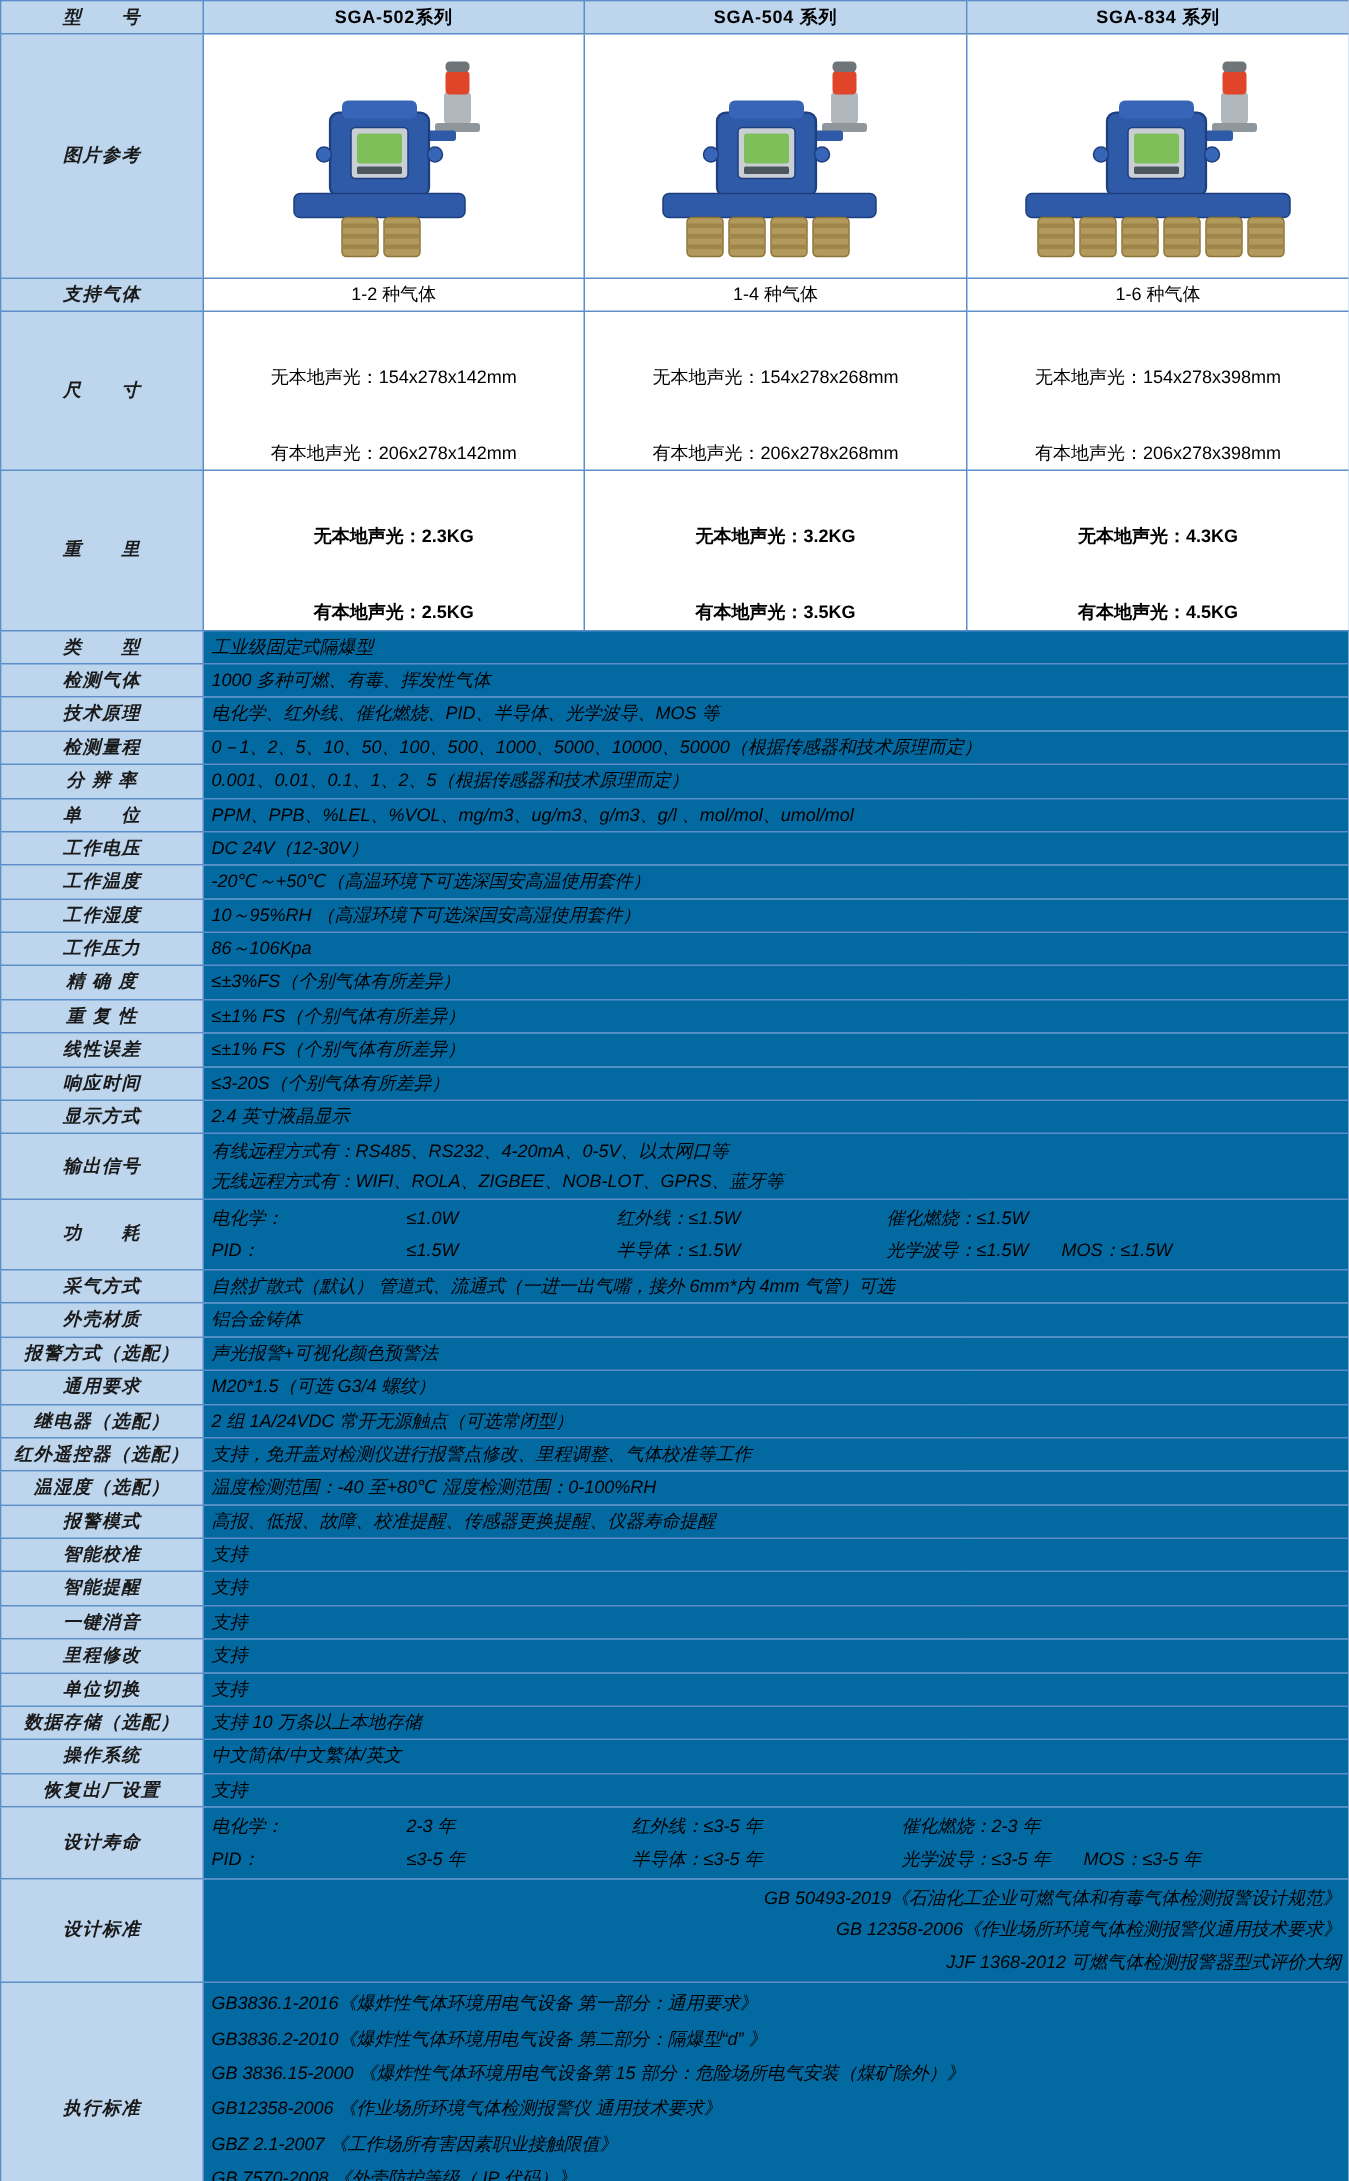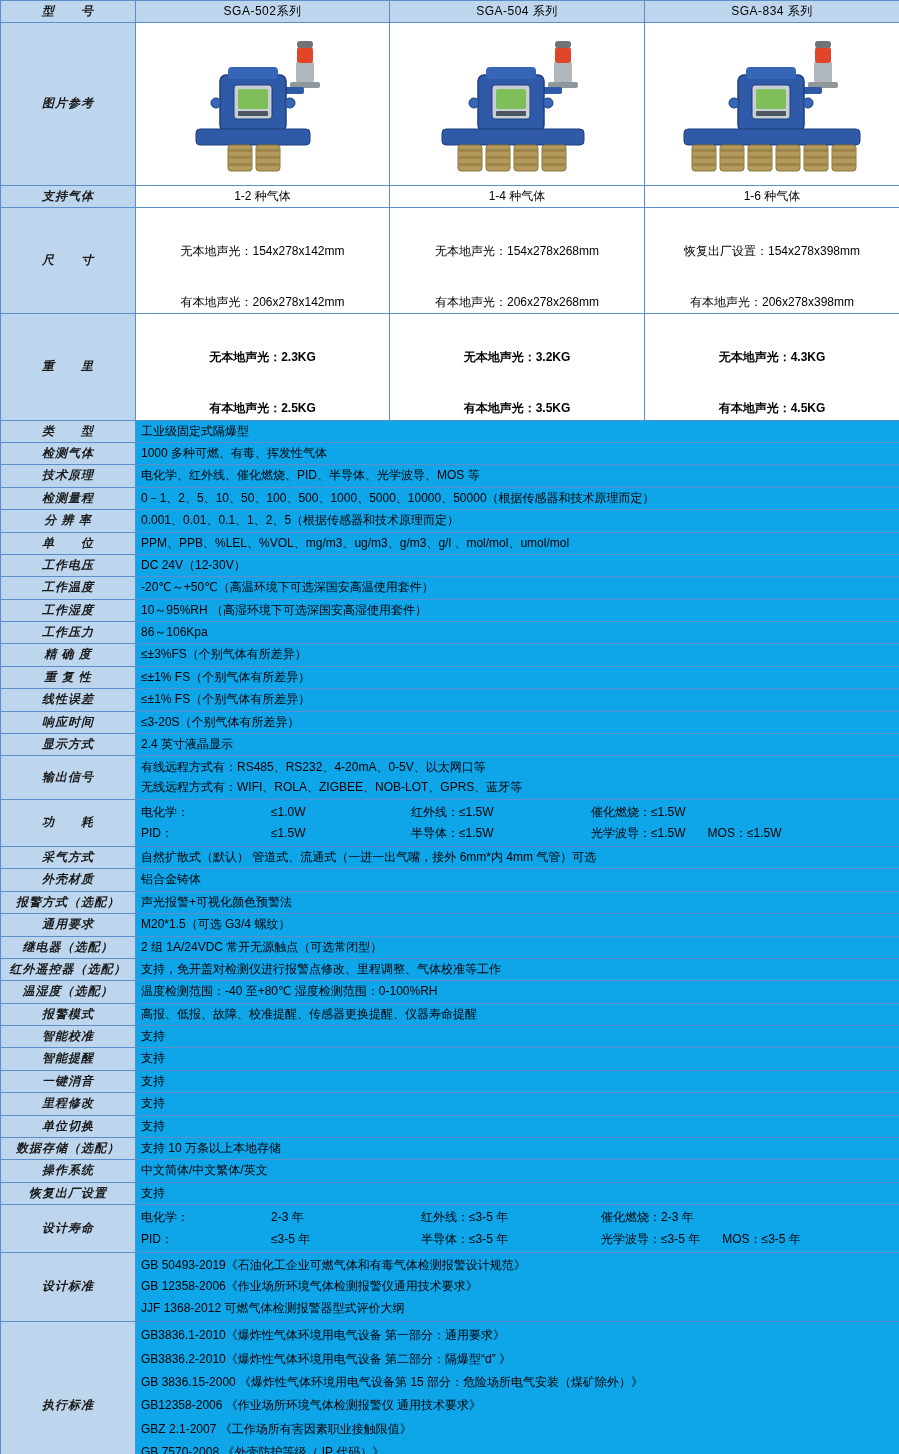--- a/index.html
+++ b/index.html
@@ -42,7 +42,7 @@
   td.modelhead {
     background: #bdd6ee;
     text-align: center;
-    font-weight: normal;
+    font-weight: bold;
     font-size: 12.5px;
     letter-spacing: 0.5px;
   }

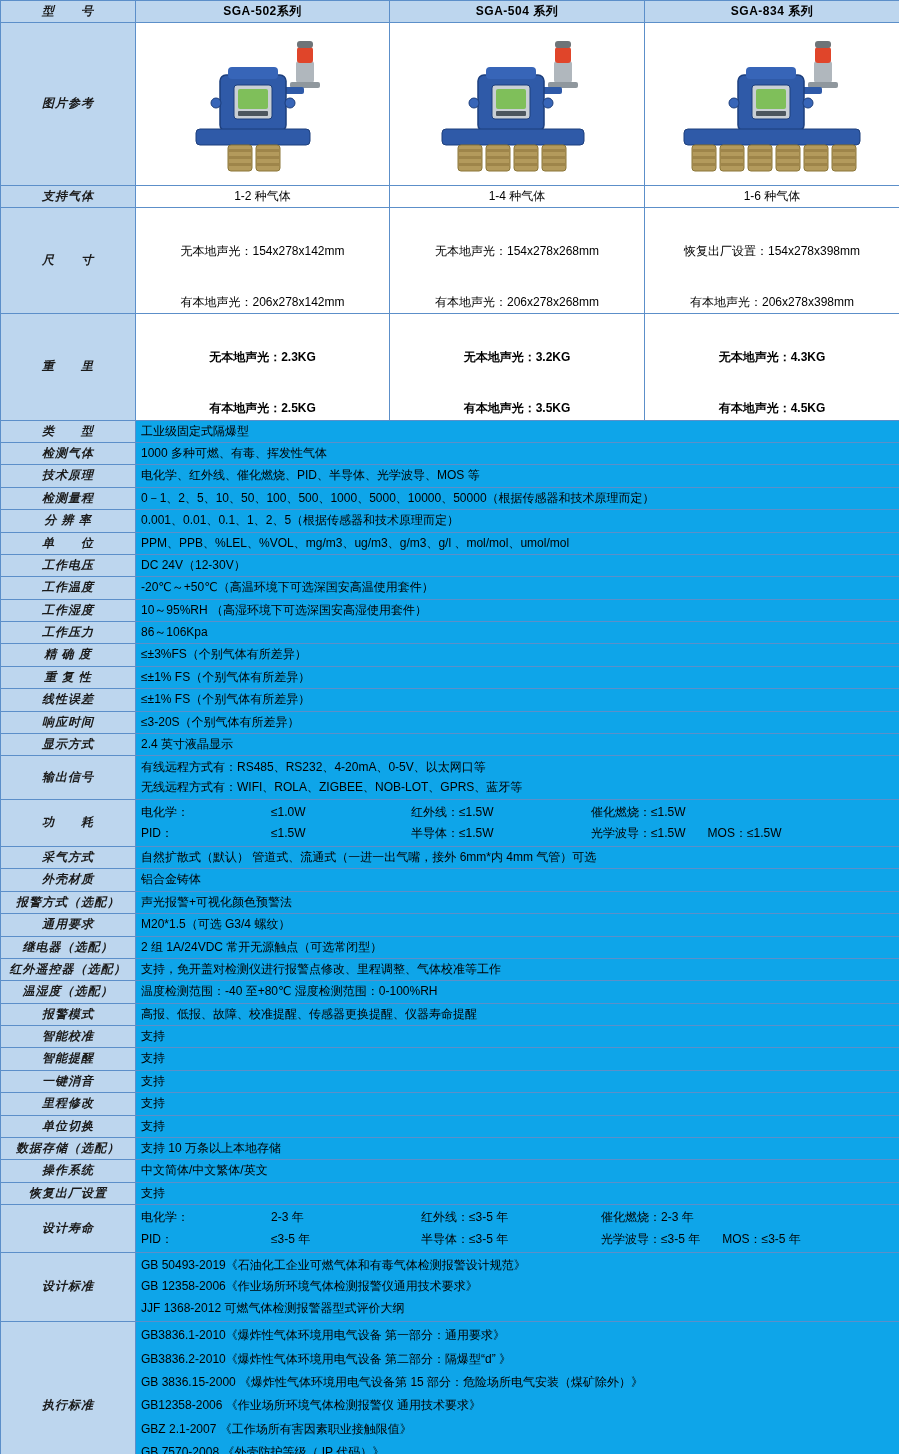--- a/index.html
+++ b/index.html
@@ -241,7 +241,7 @@
         <div>有本地声光：206x278x268mm</div>
       </td>
       <td class="two-line sz">
-        <div>恢复出厂设置：154x278x398mm</div>
+        <div>无本地声光：154x278x398mm</div>
         <div>有本地声光：206x278x398mm</div>
       </td>
     </tr>

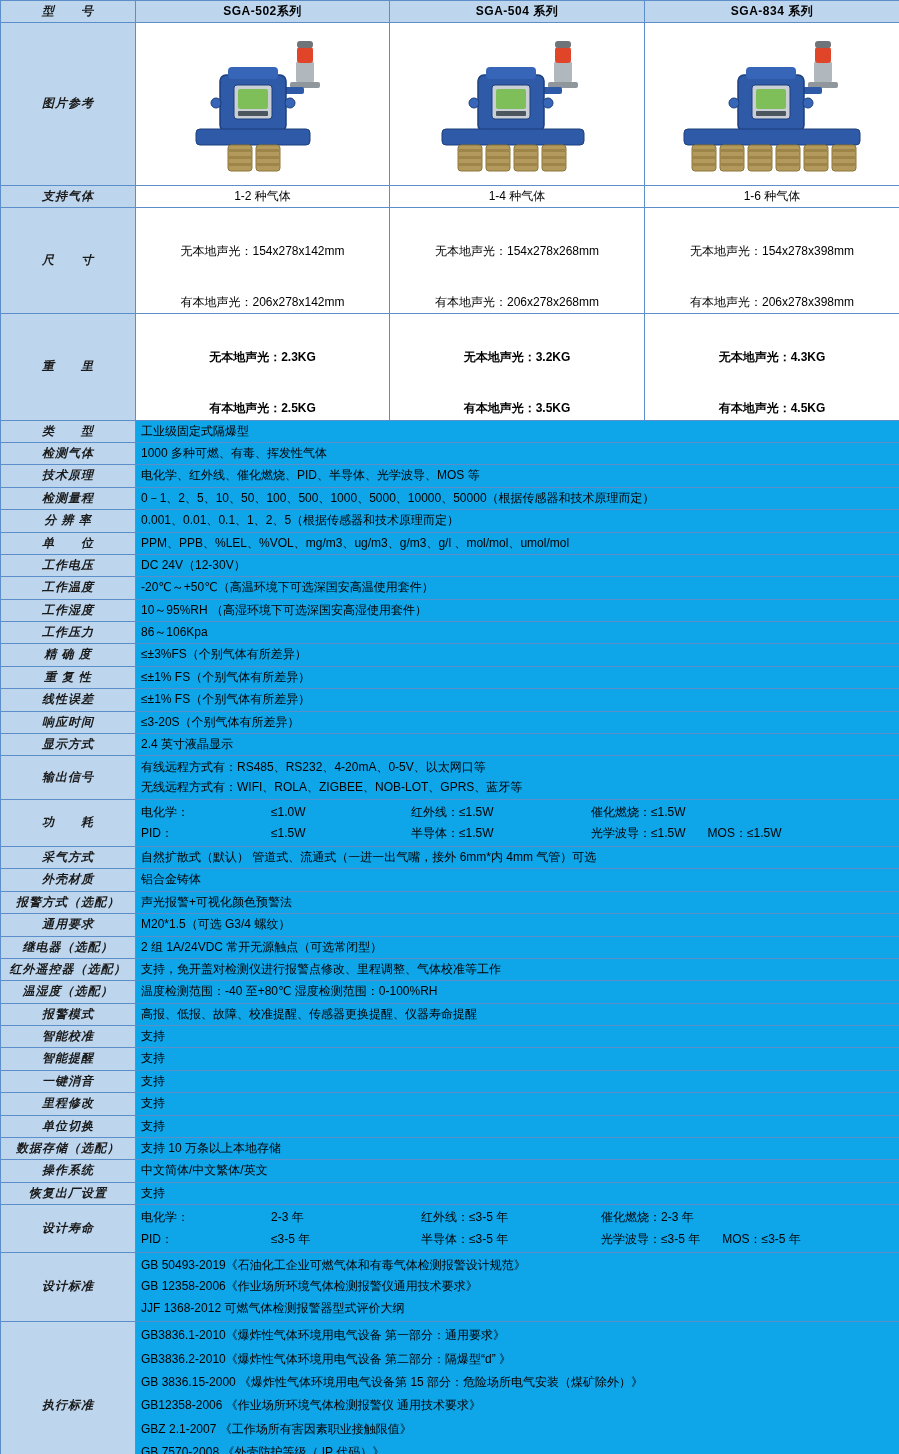--- a/index.html
+++ b/index.html
@@ -36,8 +36,9 @@
     font-style: italic;
   }
   td.val {
-    background: #0ea5e9;
+    background: #0369a1;
     padding-left: 8px;
+    font-style: italic;
   }
   td.modelhead {
     background: #bdd6ee;

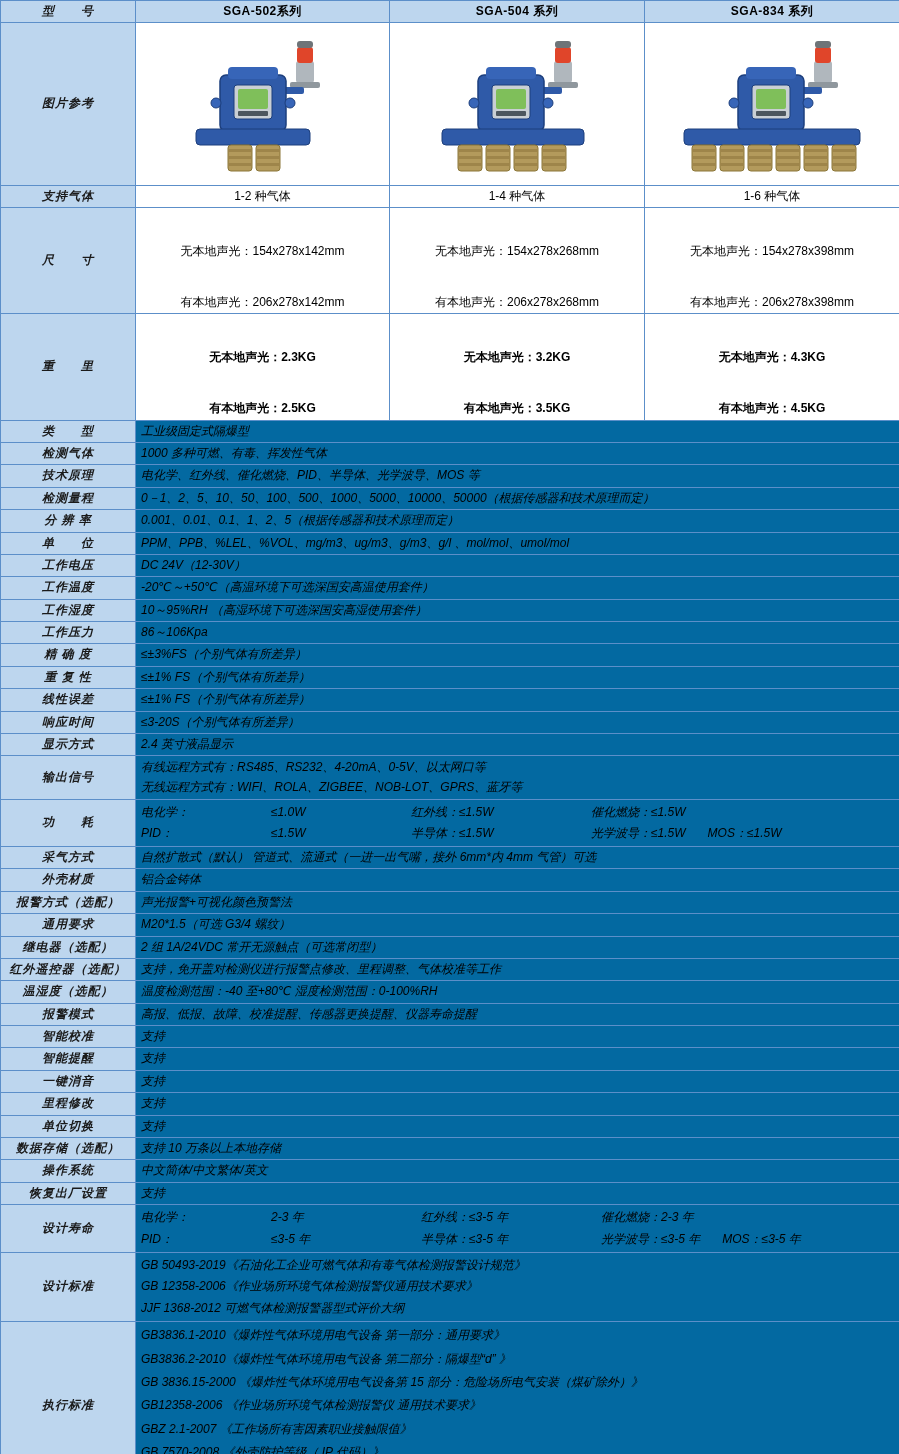--- a/index.html
+++ b/index.html
@@ -68,7 +68,7 @@
     row-gap: 4px;
     padding: 2px 0;
   }
-  .stdlist div { padding: 2px 0; }
+  .stdlist div { padding: 2px 0; text-align: right; }
   .exelist div { padding: 3px 0; }
   .sub { padding: 1px 0; }
   .sz { text-align: center; }

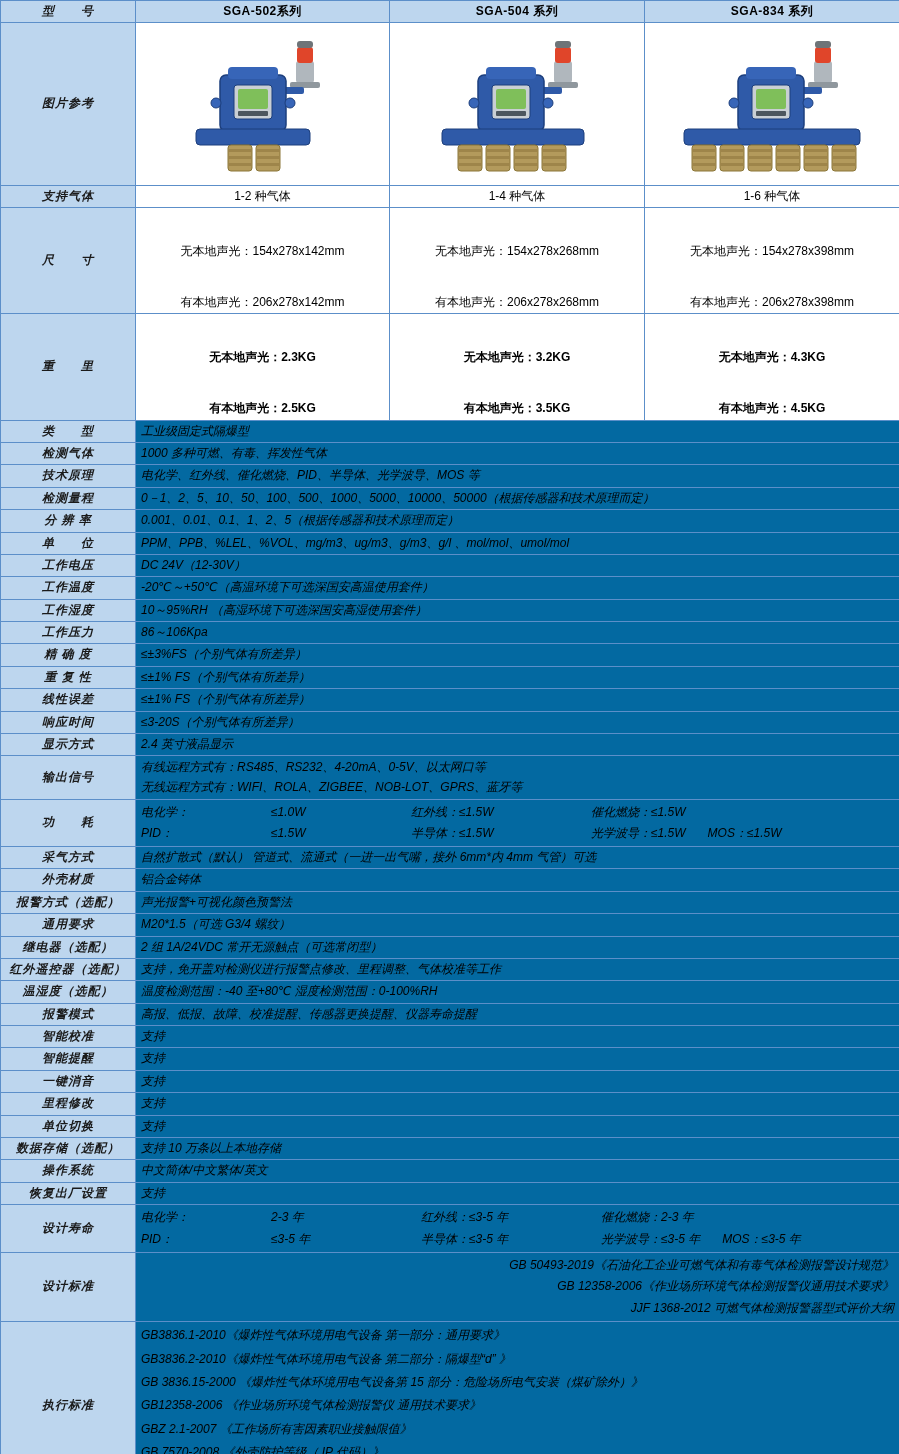--- a/index.html
+++ b/index.html
@@ -440,7 +440,7 @@
     <tr>
       <td class="label">执行标准</td>
       <td class="val exelist" colspan="3">
-        <div>GB3836.1-2010《爆炸性气体环境用电气设备 第一部分：通用要求》</div>
+        <div>GB3836.1-2016《爆炸性气体环境用电气设备 第一部分：通用要求》</div>
         <div>GB3836.2-2010《爆炸性气体环境用电气设备 第二部分：隔爆型“d” 》</div>
         <div>GB 3836.15-2000 《爆炸性气体环境用电气设备第 15 部分：危险场所电气安装（煤矿除外）》</div>
         <div>GB12358-2006 《作业场所环境气体检测报警仪 通用技术要求》</div>

